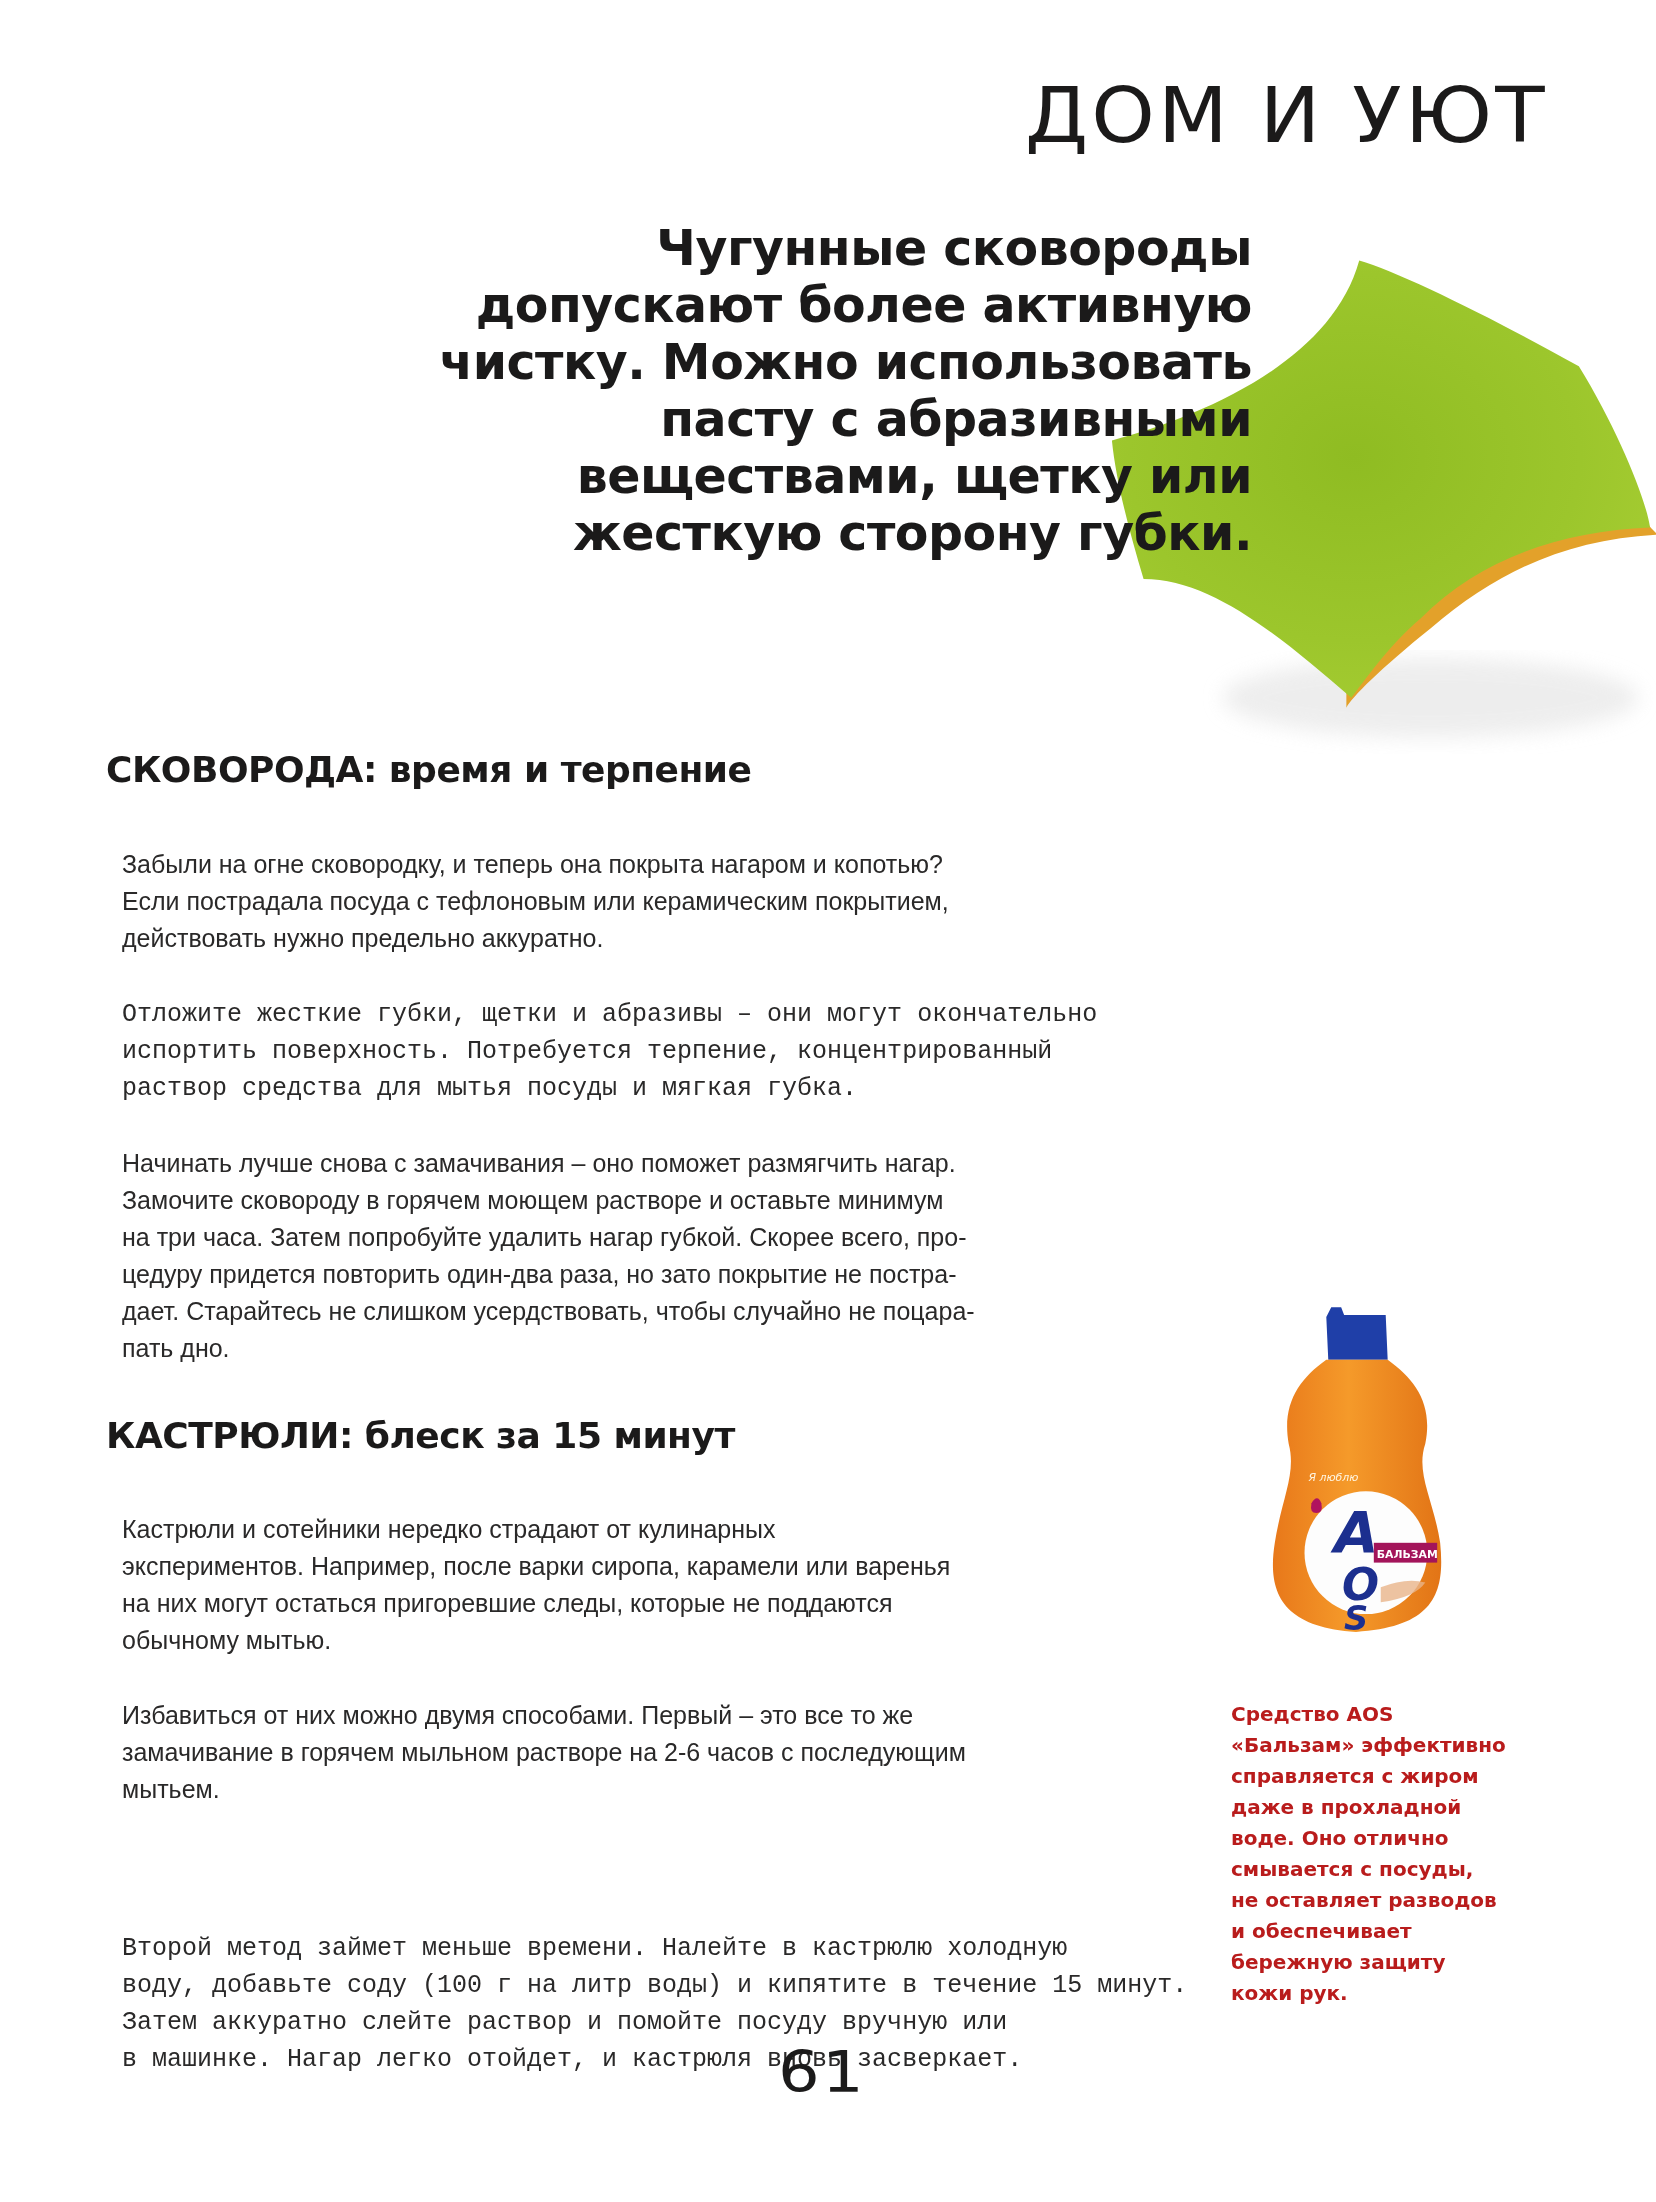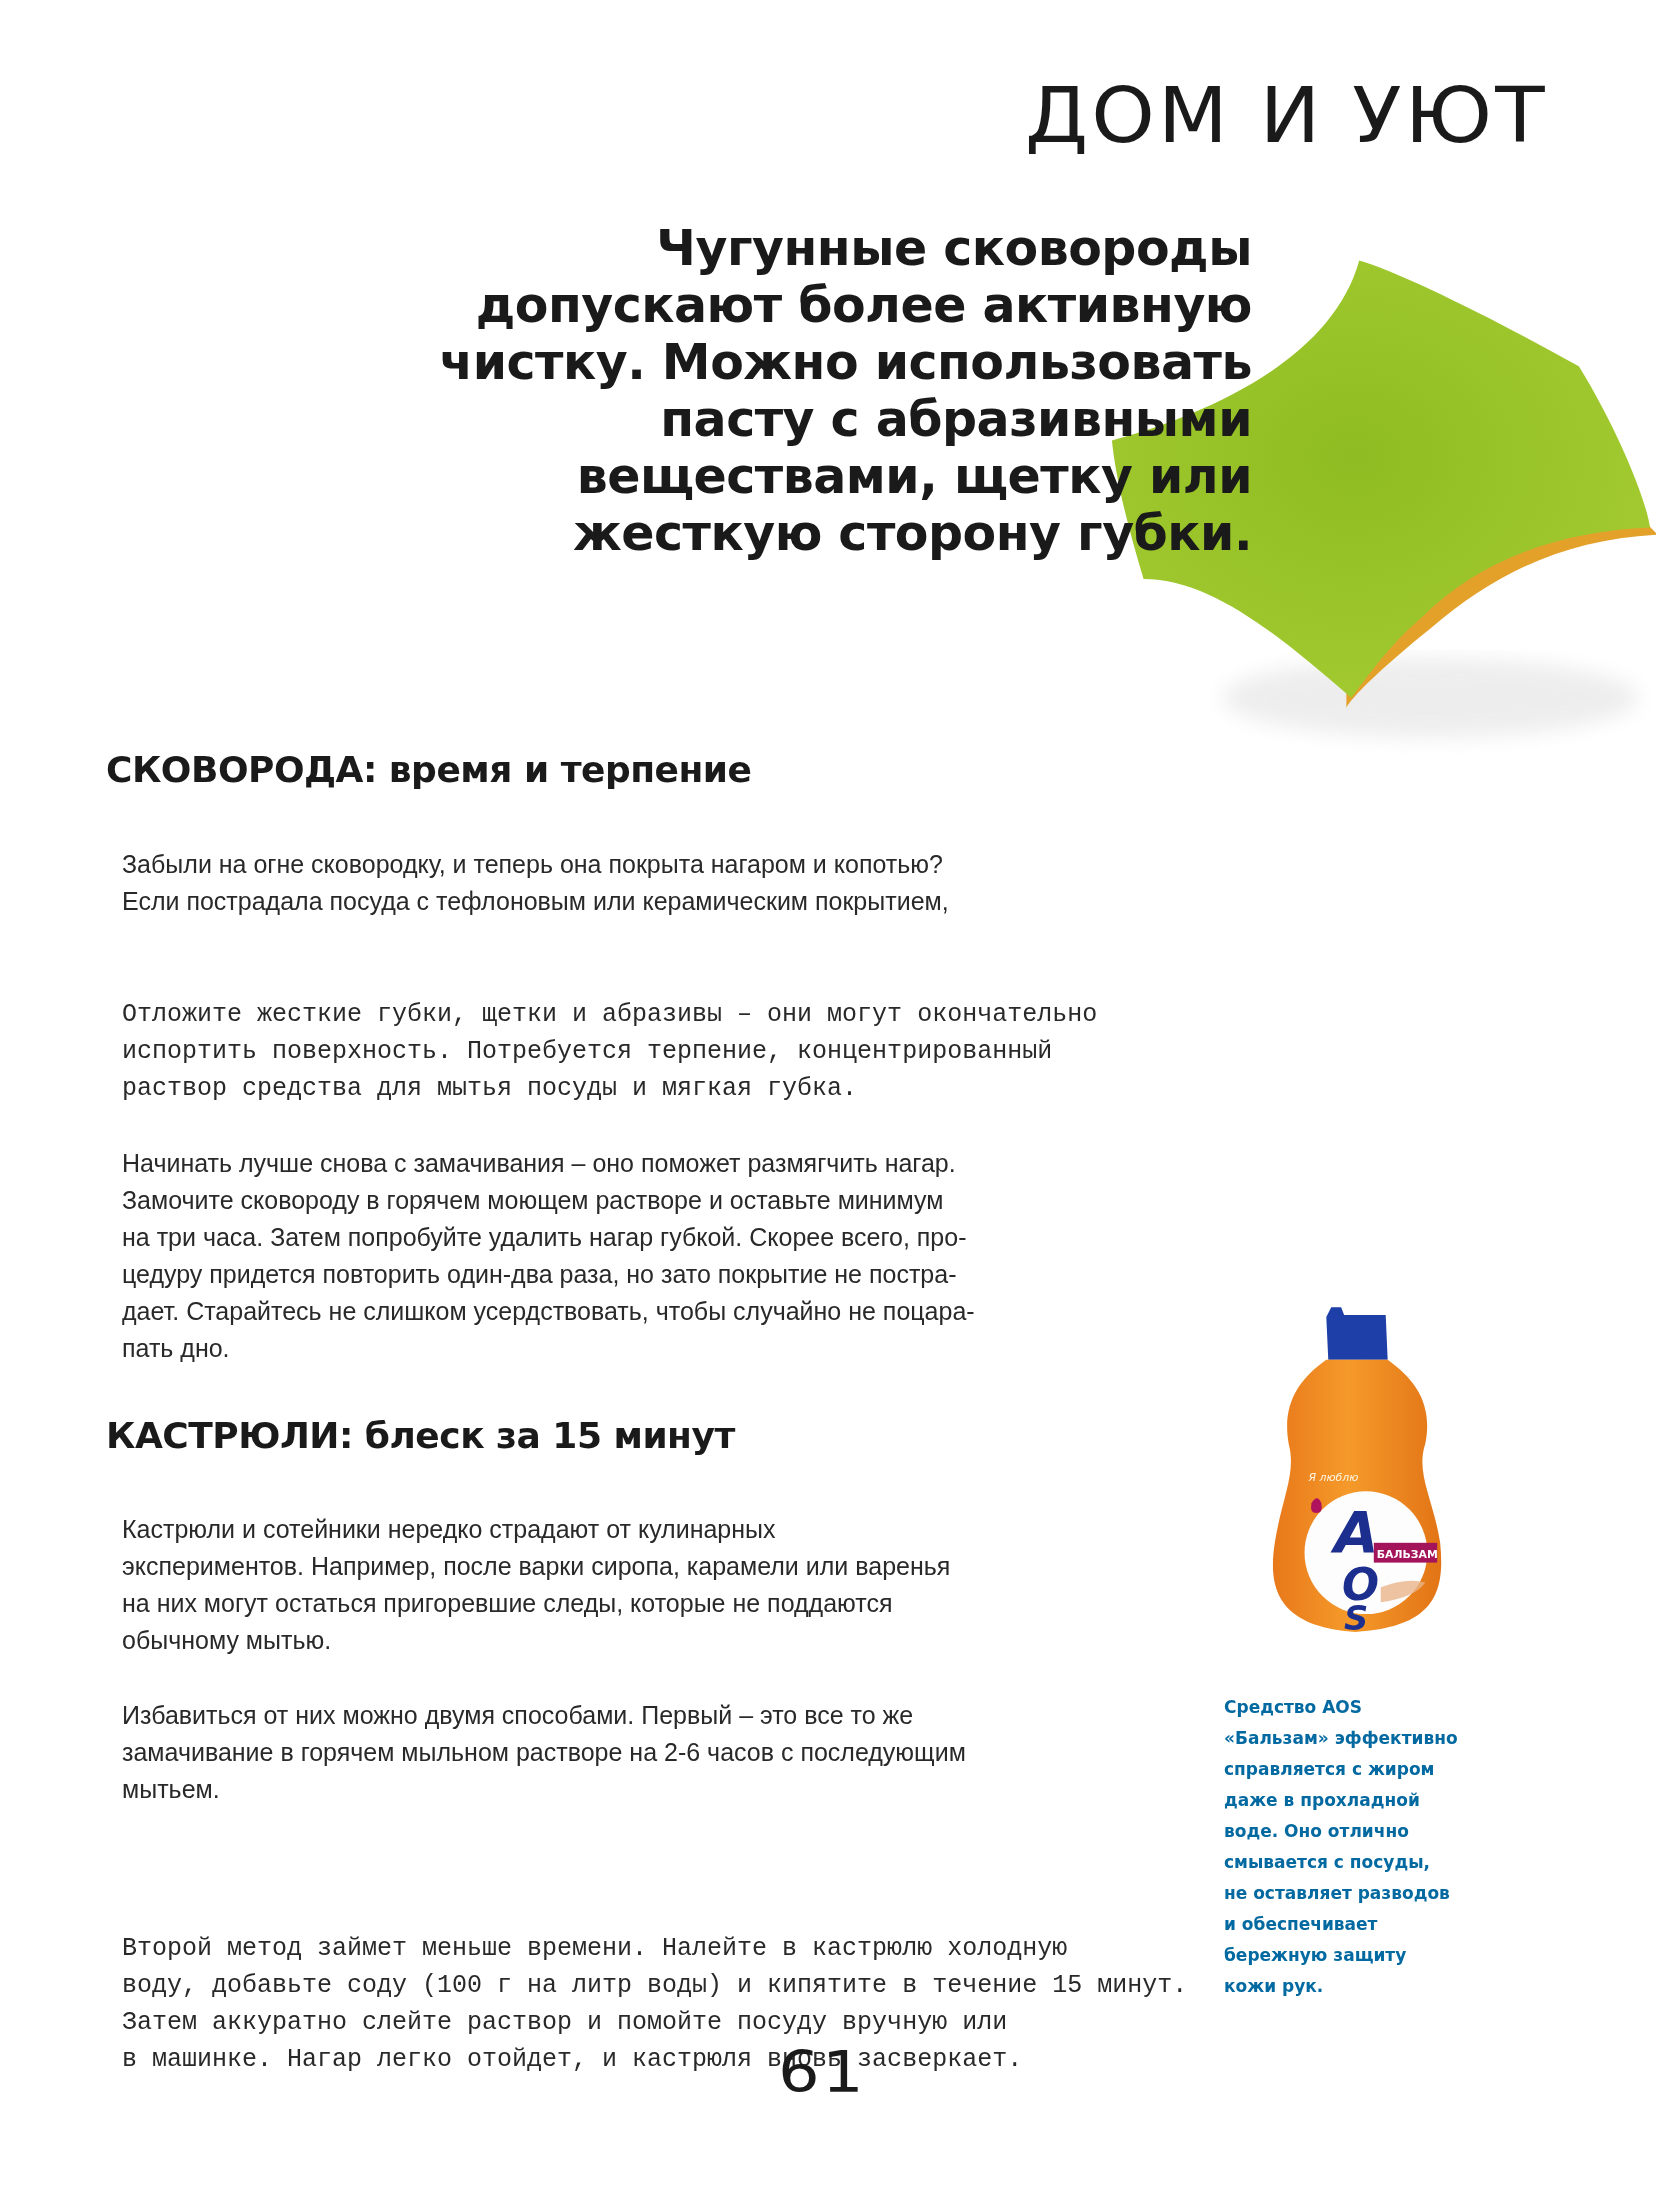--- a/index.html
+++ b/index.html
@@ -78,6 +78,7 @@
 <p class="para" style="top:830px;">
   <span>Забыли на огне сковородку, и теперь она покрыта нагаром и копотью?</span>
   <span>Если пострадала посуда с тефлоновым или керамическим покрытием,</span>
+  <span>действовать нужно предельно аккуратно.</span>
 </p>
 
 <p class="para" style="top:980px;font-family:Liberation Mono, monospace;">

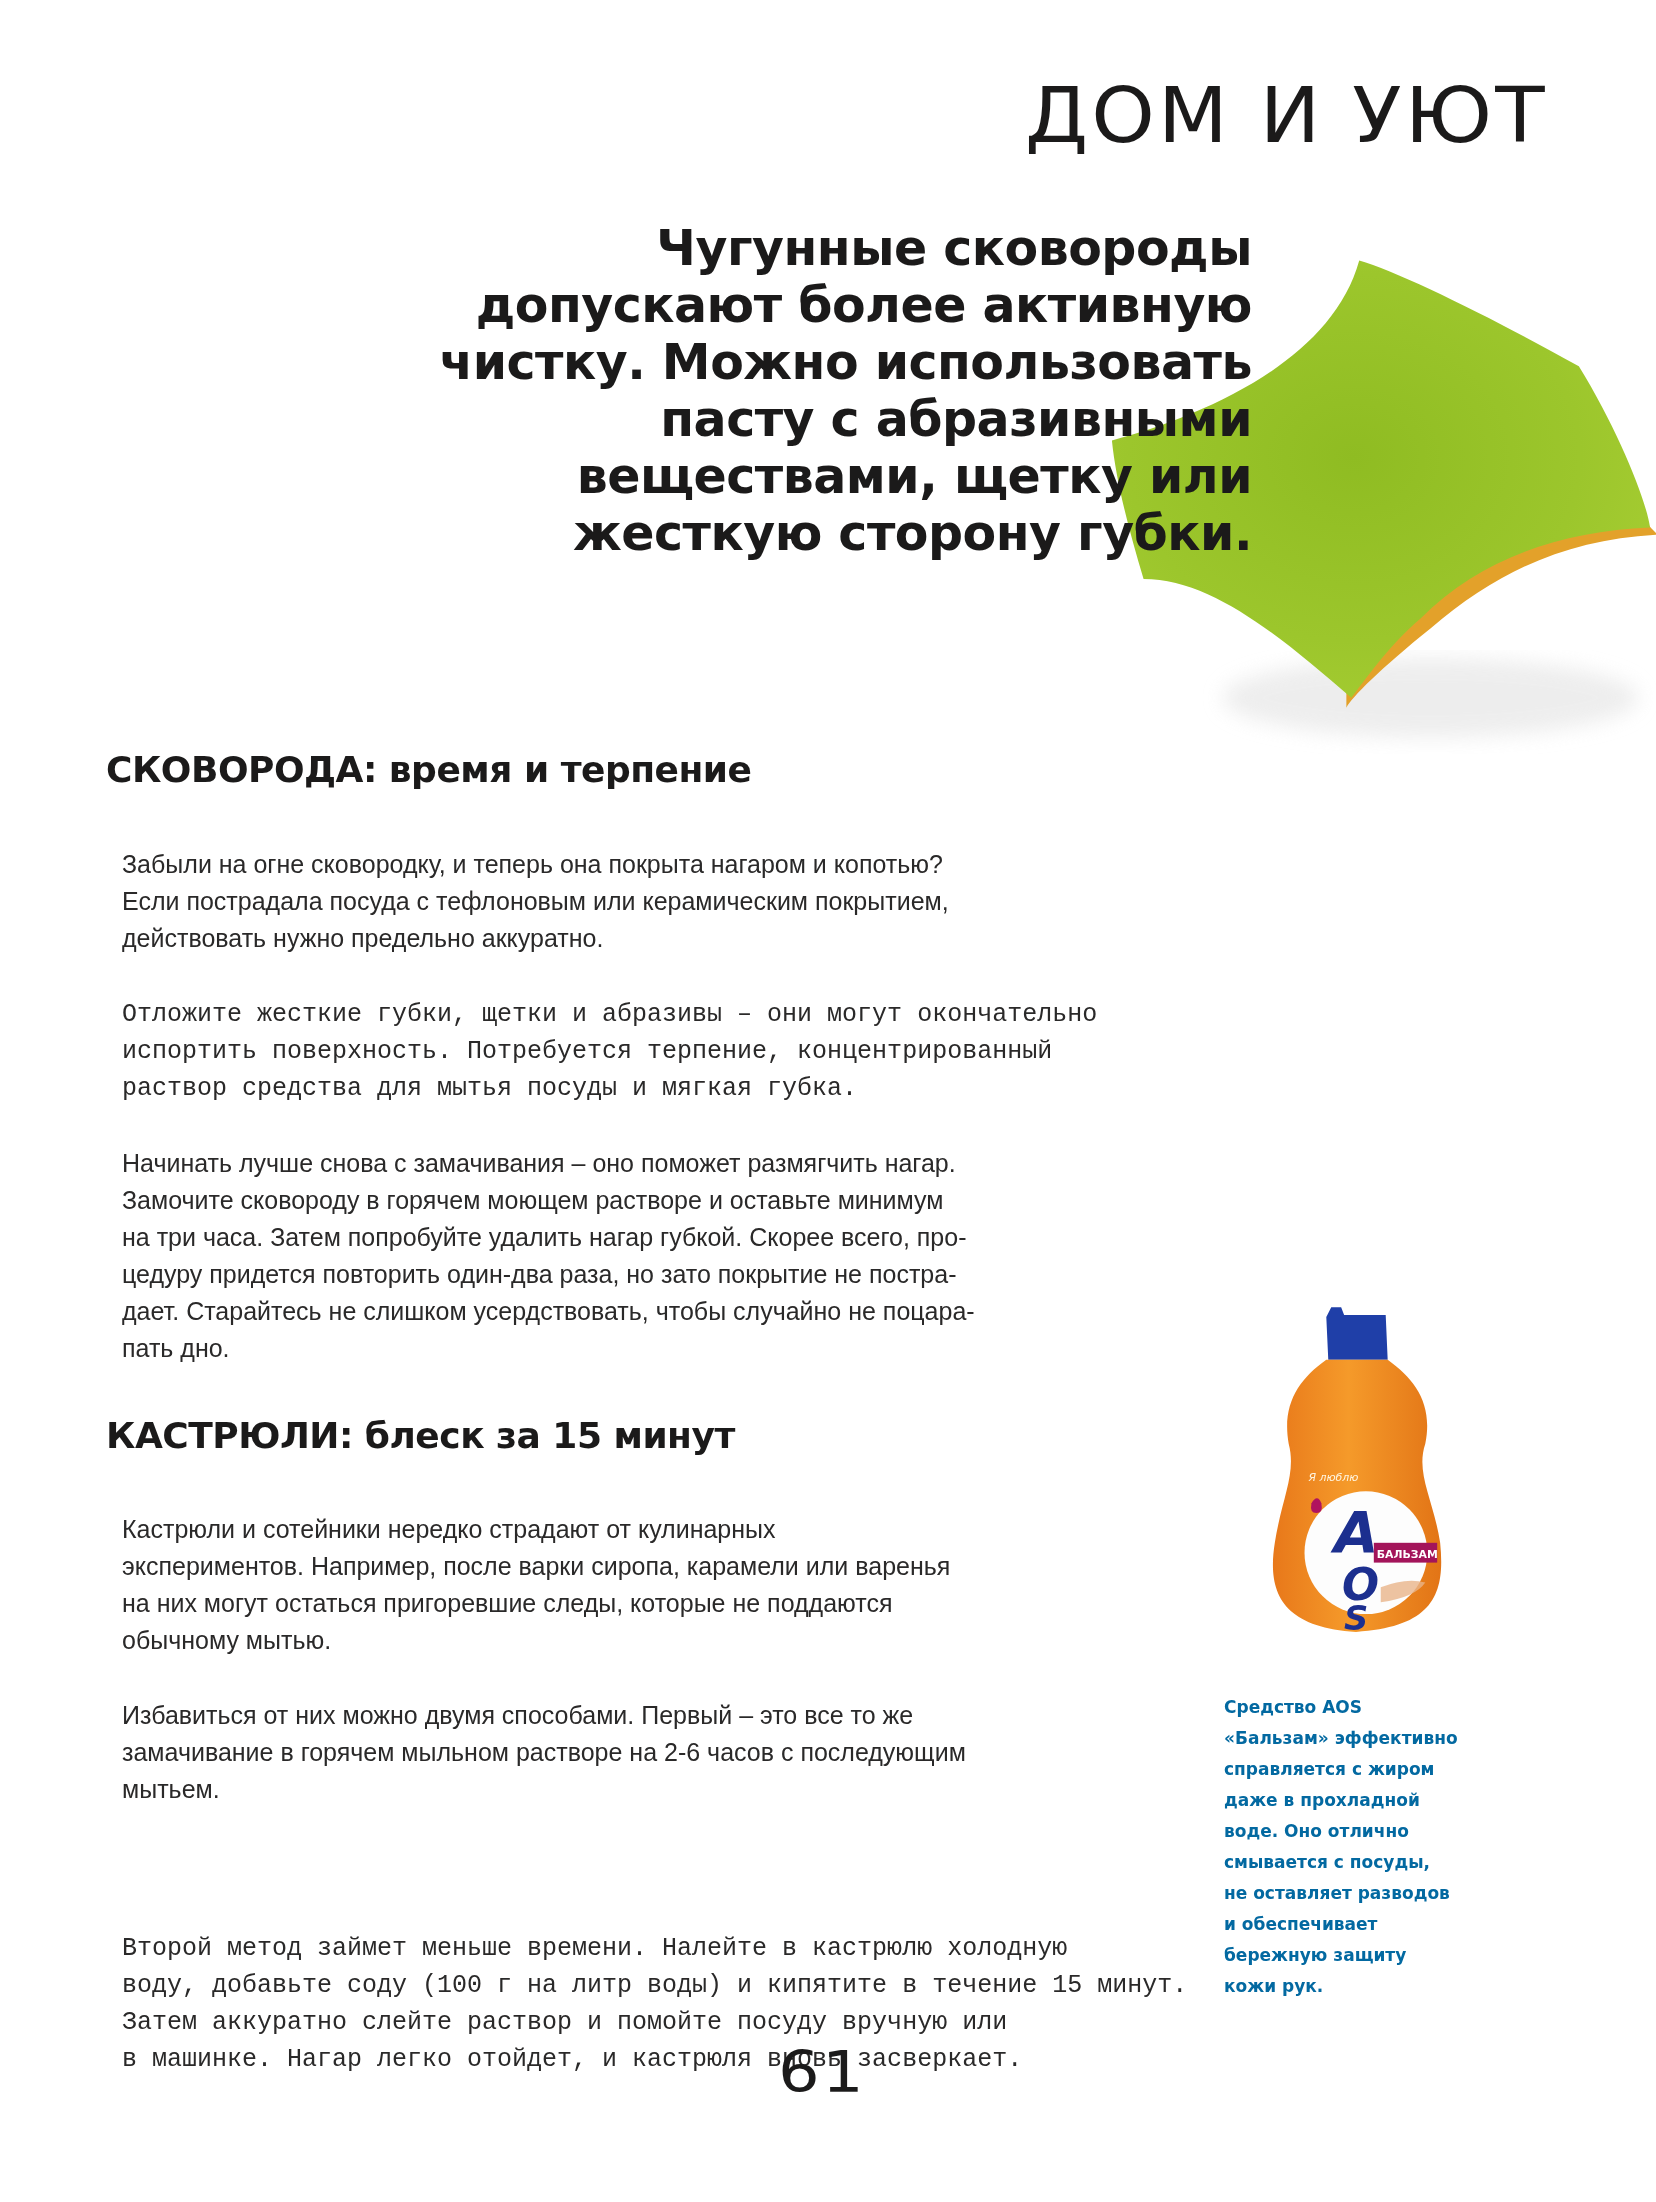--- a/index.html
+++ b/index.html
@@ -34,7 +34,7 @@
   .caption {
     position: absolute; left: 1220px; top: 1688px; width: 317px;
     font-family: "DejaVu Sans", sans-serif; font-weight: 700;
-    font-size: 17px; line-height: 31px; color: #0369a1; margin: 4px;
+    font-size: 20px; line-height: 31px; color: #b91c1c; margin: 11px;
   }
   .caption span { display: block; white-space: nowrap; }
   .page-number {

